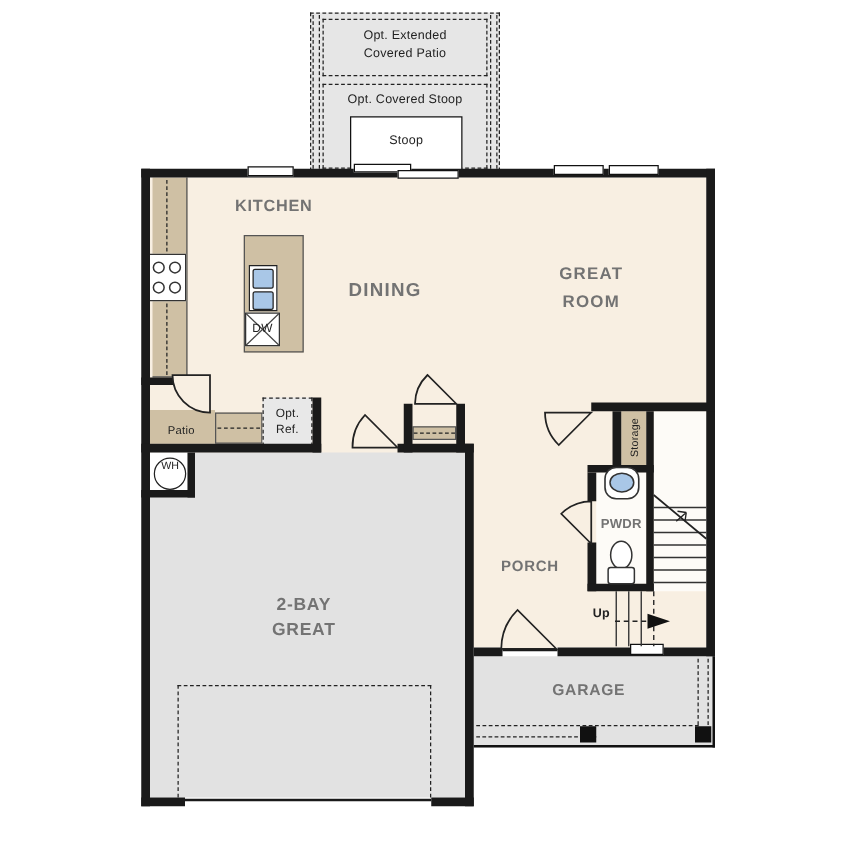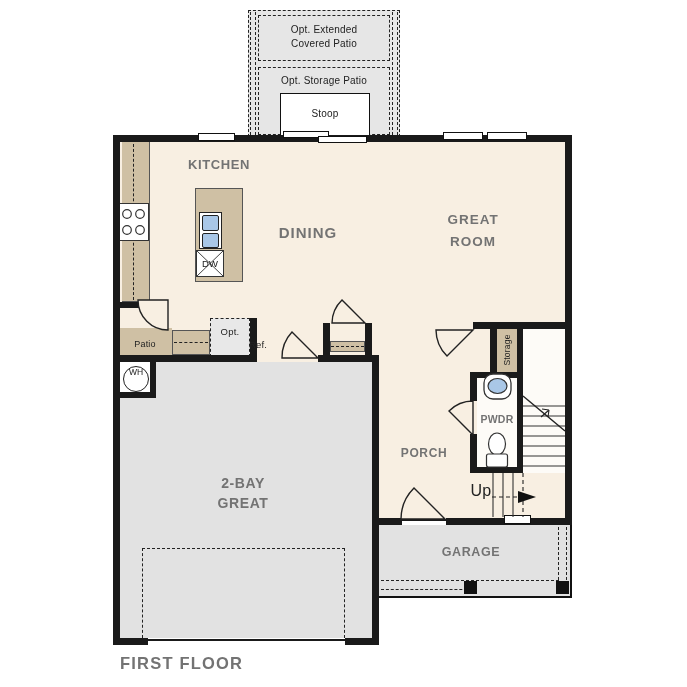--- a/index.html
+++ b/index.html
@@ -160,7 +160,7 @@
   <div class="sm" style="left:507px;top:350px;font-size:8.5px;transform:translate(-50%,-50%) rotate(-90deg);">Storage</div>
   <div class="sm" style="left:481px;top:491px;font-size:16px;">Up</div>
   <div class="sm" style="left:325px;top:113px;font-size:10px;">Stoop</div>
-  <div class="sm" style="left:324px;top:80px;font-size:10px;">Opt. Storage Patio</div>
+  <div class="sm" style="left:324px;top:80px;font-size:10px;">Opt. Covered Stoop</div>
   <div class="sm" style="left:324px;top:29px;font-size:10px;">Opt. Extended</div>
   <div class="sm" style="left:324px;top:43px;font-size:10px;text-align:right;">Covered Patio</div>
   <div class="sm" style="left:230px;top:331px;font-size:9.5px;">Opt.</div>

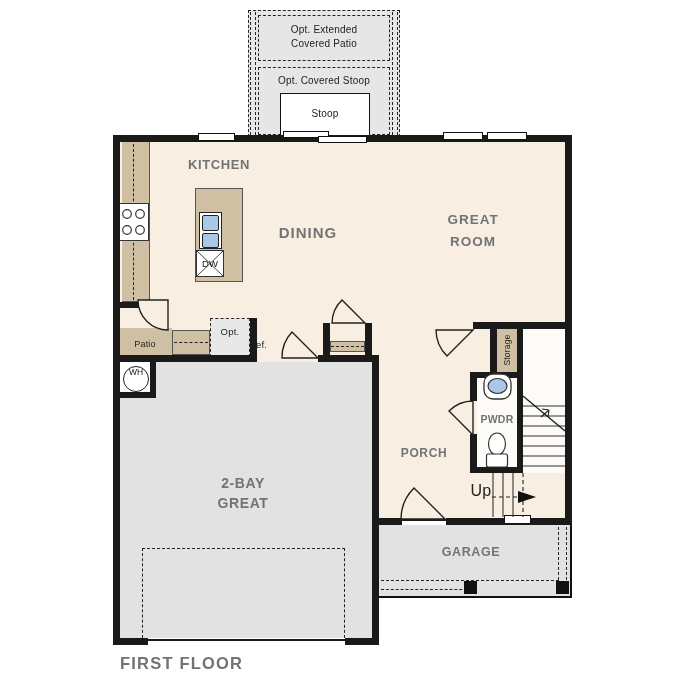--- a/index.html
+++ b/index.html
@@ -164,7 +164,7 @@
   <div class="sm" style="left:324px;top:29px;font-size:10px;">Opt. Extended</div>
   <div class="sm" style="left:324px;top:43px;font-size:10px;text-align:right;">Covered Patio</div>
   <div class="sm" style="left:230px;top:331px;font-size:9.5px;">Opt.</div>
-  <div class="sm" style="left:230px;top:344px;font-size:9.5px;margin-left:28px;">Ref.</div>
+  <div class="sm" style="left:230px;top:344px;font-size:9.5px;">Ref.</div>
   <div class="sm" style="left:210px;top:263px;font-size:9.5px;color:#222;">DW</div>
   <div class="lbl" style="left:120px;top:663px;font-size:16.5px;letter-spacing:1.2px;transform:translateY(-50%);">FIRST FLOOR</div>
 

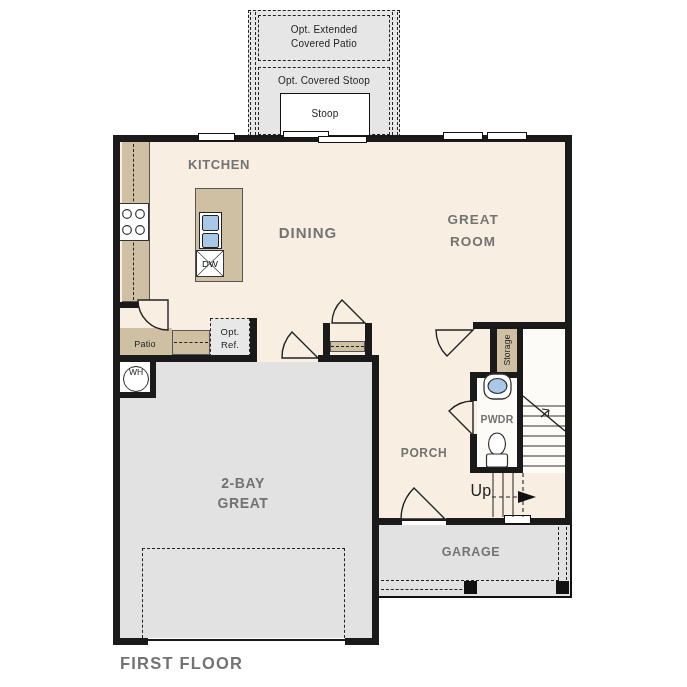--- a/index.html
+++ b/index.html
@@ -158,7 +158,7 @@
   <div class="lbl" style="left:471px;top:552px;font-size:12.5px;">GARAGE</div>
   <div class="sm" style="left:145px;top:344px;font-size:9px;">Patio</div>
   <div class="sm" style="left:507px;top:350px;font-size:8.5px;transform:translate(-50%,-50%) rotate(-90deg);">Storage</div>
-  <div class="sm" style="left:481px;top:491px;font-size:16px;">Up</div>
+  <div class="sm" style="left:481px;top:491px;font-size:10px;font-weight:bold;">Up</div>
   <div class="sm" style="left:325px;top:113px;font-size:10px;">Stoop</div>
   <div class="sm" style="left:324px;top:80px;font-size:10px;">Opt. Covered Stoop</div>
   <div class="sm" style="left:324px;top:29px;font-size:10px;">Opt. Extended</div>

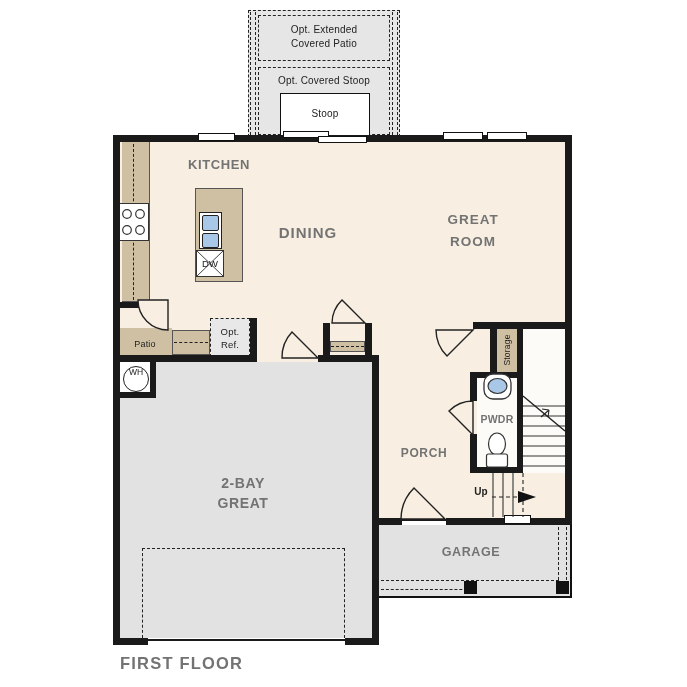--- a/index.html
+++ b/index.html
@@ -166,7 +166,6 @@
   <div class="sm" style="left:230px;top:331px;font-size:9.5px;">Opt.</div>
   <div class="sm" style="left:230px;top:344px;font-size:9.5px;">Ref.</div>
   <div class="sm" style="left:210px;top:263px;font-size:9.5px;color:#222;">DW</div>
-  <div class="lbl" style="left:120px;top:663px;font-size:16.5px;letter-spacing:1.2px;transform:translateY(-50%);">FIRST FLOOR</div>
 
 </div>
 

